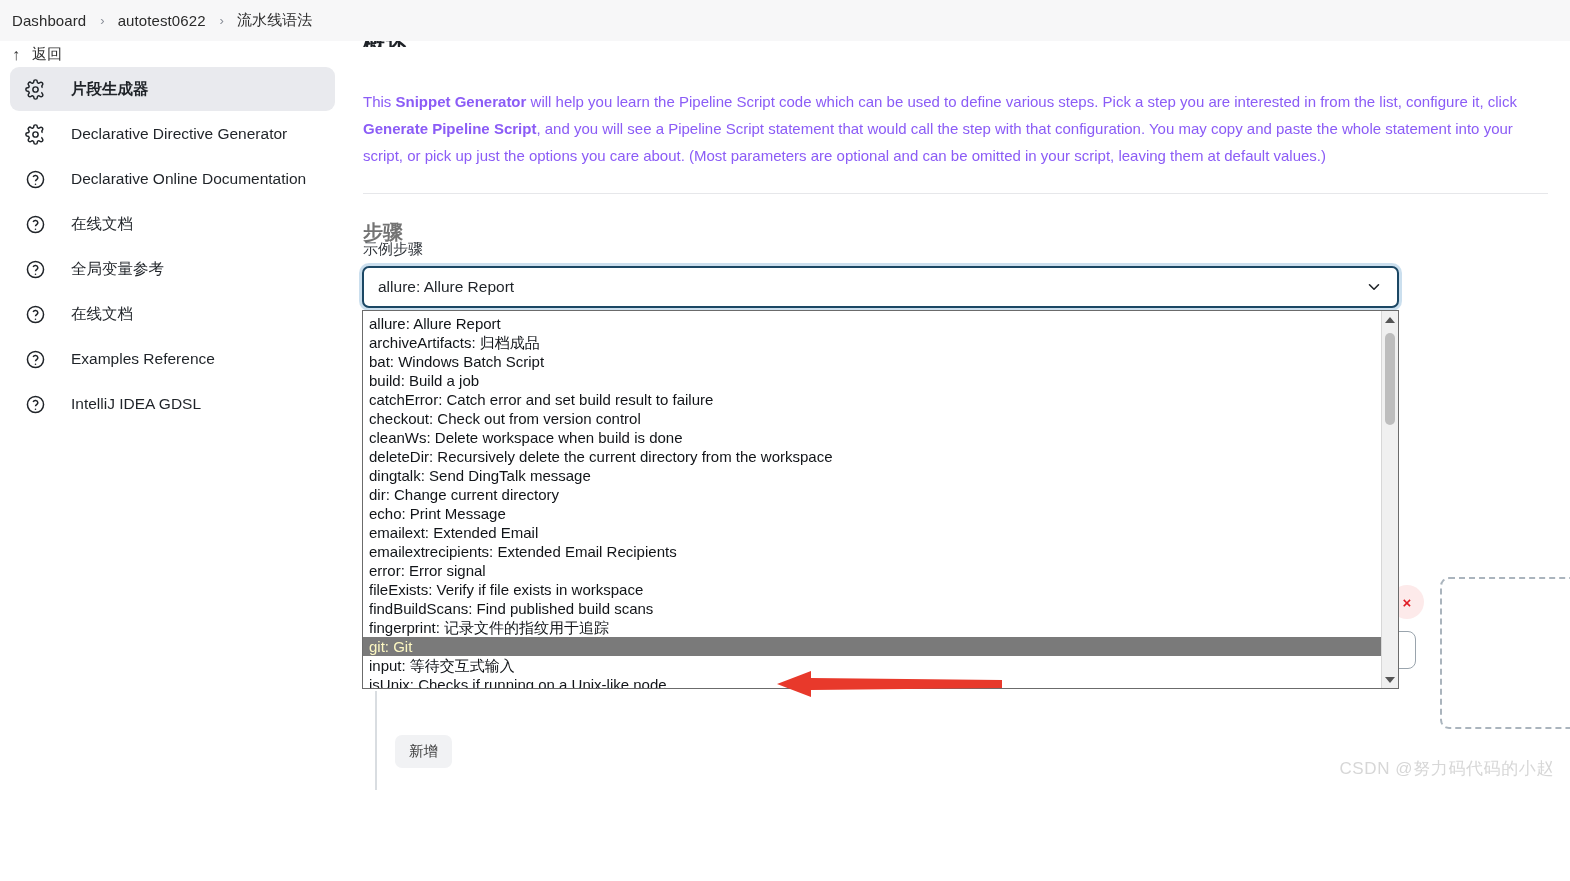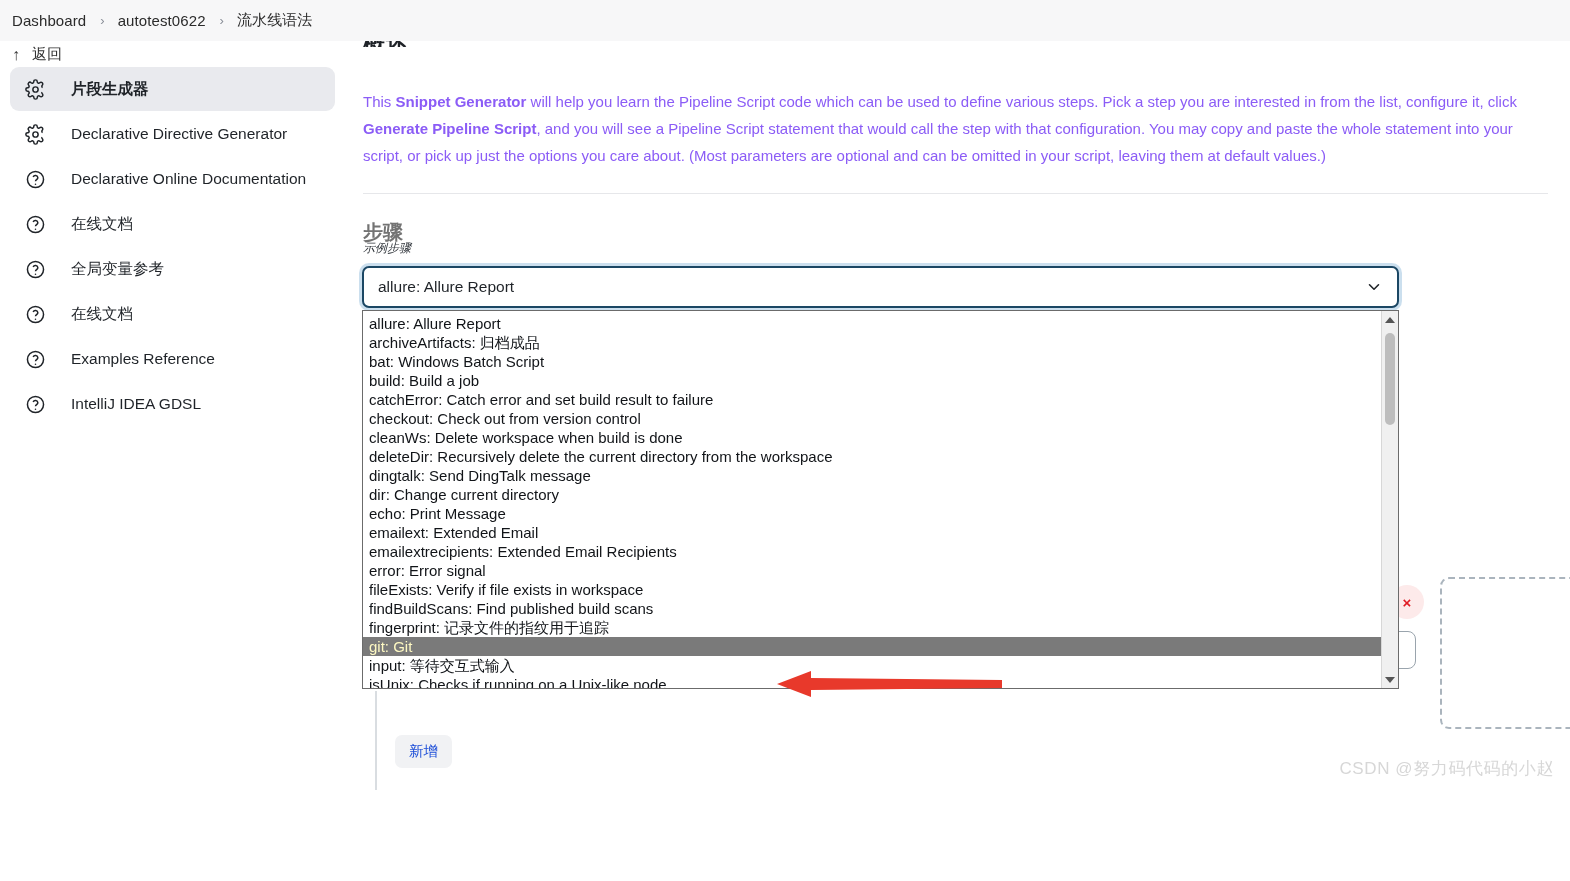--- a/index.html
+++ b/index.html
@@ -89,7 +89,7 @@
   }
   #sample-step-label {
     position: absolute; left: 18px; top: 199px;
-    font-size: 12px; color: #30353b; font-style: italic;
+    font-size: 15px; color: #30353b;
   }
 
   

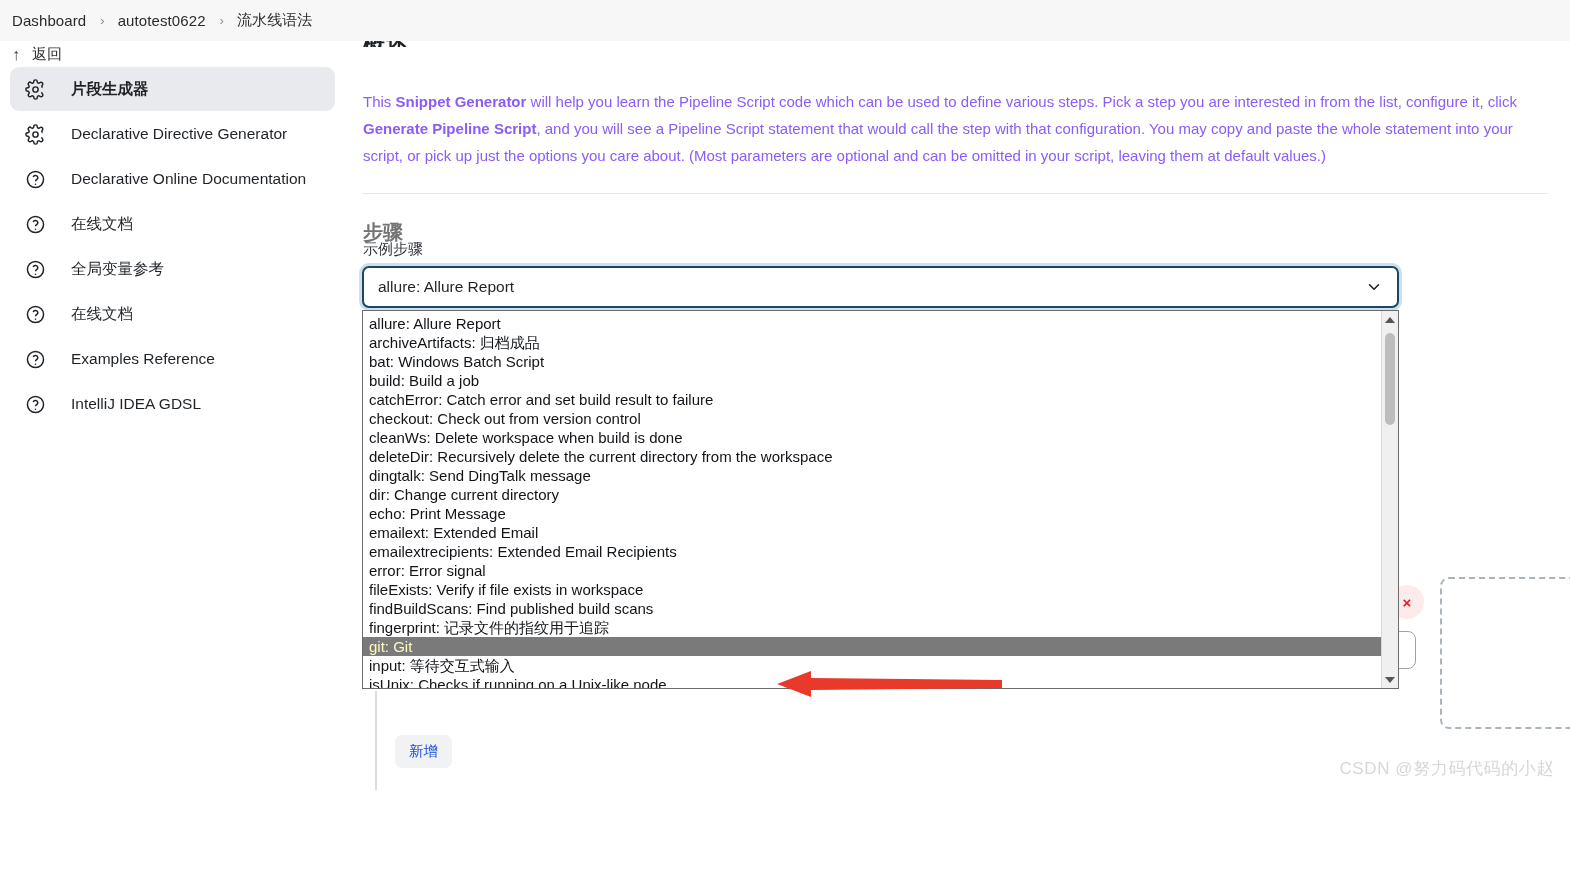--- a/index.html
+++ b/index.html
@@ -170,7 +170,7 @@
   .btn-add {
     position: absolute;
     background: #f1f2f4; border: none; border-radius: 7px;
-    font-size: 14.5px; color: #1d4ed8;
+    font-size: 14.5px; color: #404040;
     padding: 7px 14px; cursor: pointer;
     font-family: "Liberation Sans", "DejaVu Sans", sans-serif;
   }

